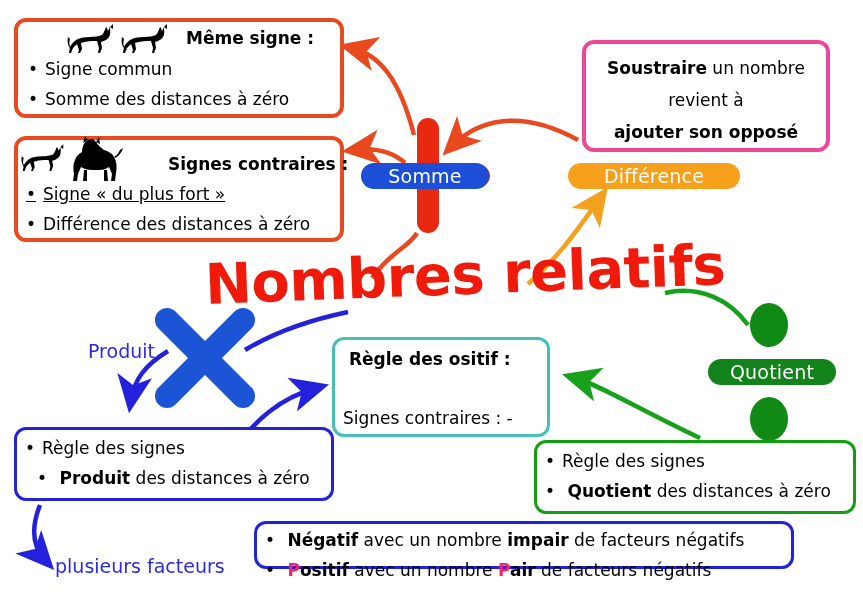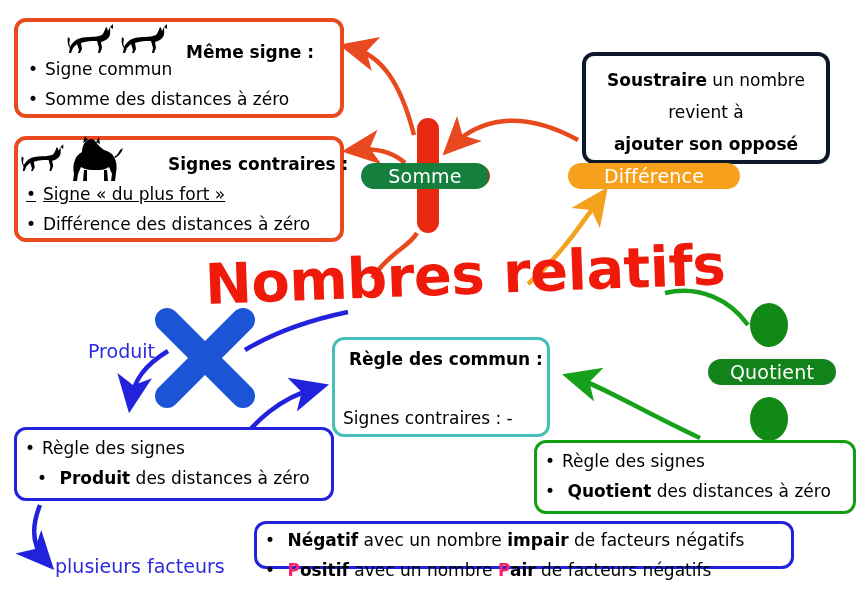--- a/index.html
+++ b/index.html
@@ -187,7 +187,7 @@
       <path fill="#000" d="M44,3 L47,0 L47,5 Z"></path>
       <path fill="#000" d="M4,24 C2,22 1,17 2,13 L4,15 C3,18 3,22 5,24 Z"></path>
     </svg>
-    <div class="hdr" style="position:absolute; left:168px; top:20px;">Même signe  :</div>
+    <div class="hdr" style="position:absolute; left:168px; top:6px;">Même signe  :</div>
     <div class="line bullet" style="position:absolute; left:10px; top:37px;">Signe commun</div>
     <div class="line bullet" style="position:absolute; left:10px; top:67px;">Somme des distances à zéro</div>
   </div>

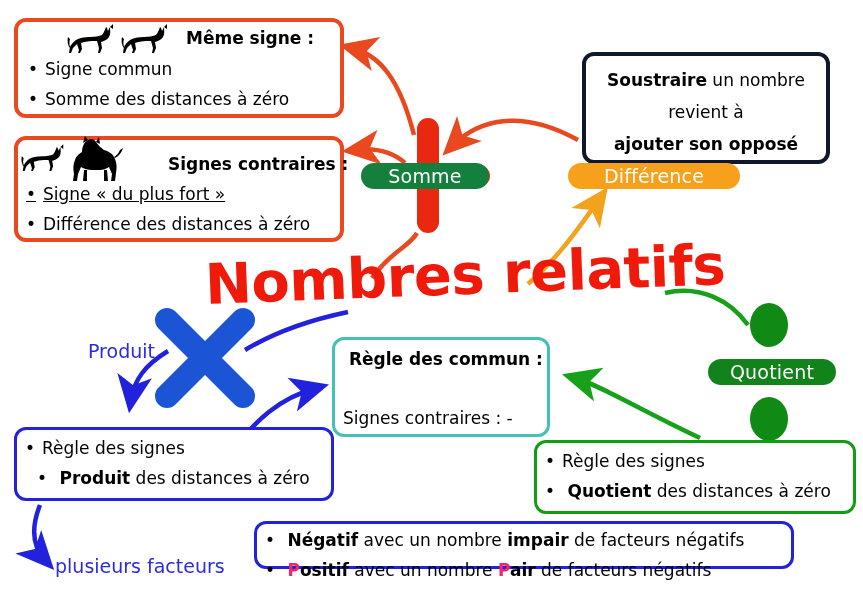--- a/index.html
+++ b/index.html
@@ -33,9 +33,8 @@
     border-radius: 12px;
   }
   .box-amber {
-    border: 4px solid #0f172a;
-    border-radius: 12px;
-    margin-top: 12px;
+    border: 4px solid #ec4899;
+    border-radius: 12px;
   }
   .box-teal {
     border: 3px solid #45BFBA;

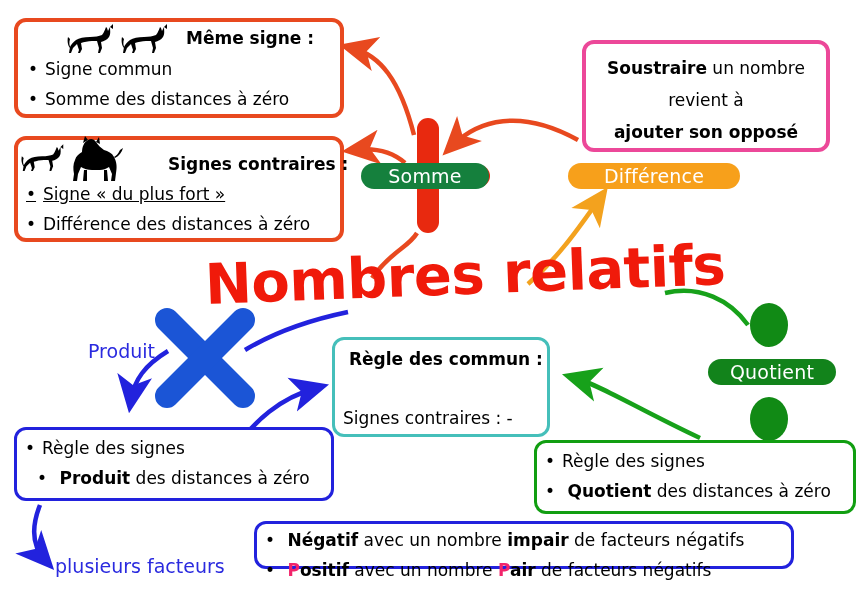--- a/index.html
+++ b/index.html
@@ -80,7 +80,7 @@
     letter-spacing: .2px;
     box-sizing: border-box;
   }
-  .pill-red    { background: #15803d; align-items: center; }
+  .pill-red    { background: #1d4ed8; align-items: center; }
   .pill-orange { background: #F7A01B; }
   .pill-green  { background: #12831B; }
 

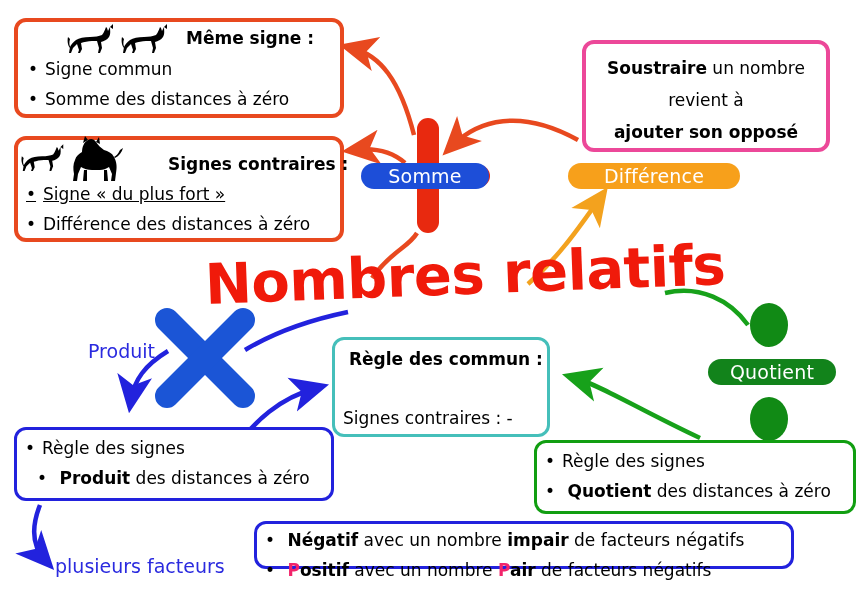--- a/index.html
+++ b/index.html
@@ -240,7 +240,7 @@
   <div class="blue-label" style="left:55px; top:555px;">plusieurs facteurs</div>
 
   <div class="box box-teal" style="left:332px; top:337px; width:218px; height:100px;">
-    <div class="hdr" style="position:absolute; left:14px; top:9px;">Règle des commun  :</div>
+    <div class="hdr" style="position:absolute; left:14px; top:9px;">Règle des ositif  :</div>
     <div class="line" style="position:absolute; left:8px; top:68px;">Signes contraires  : -</div>
   </div>
 

